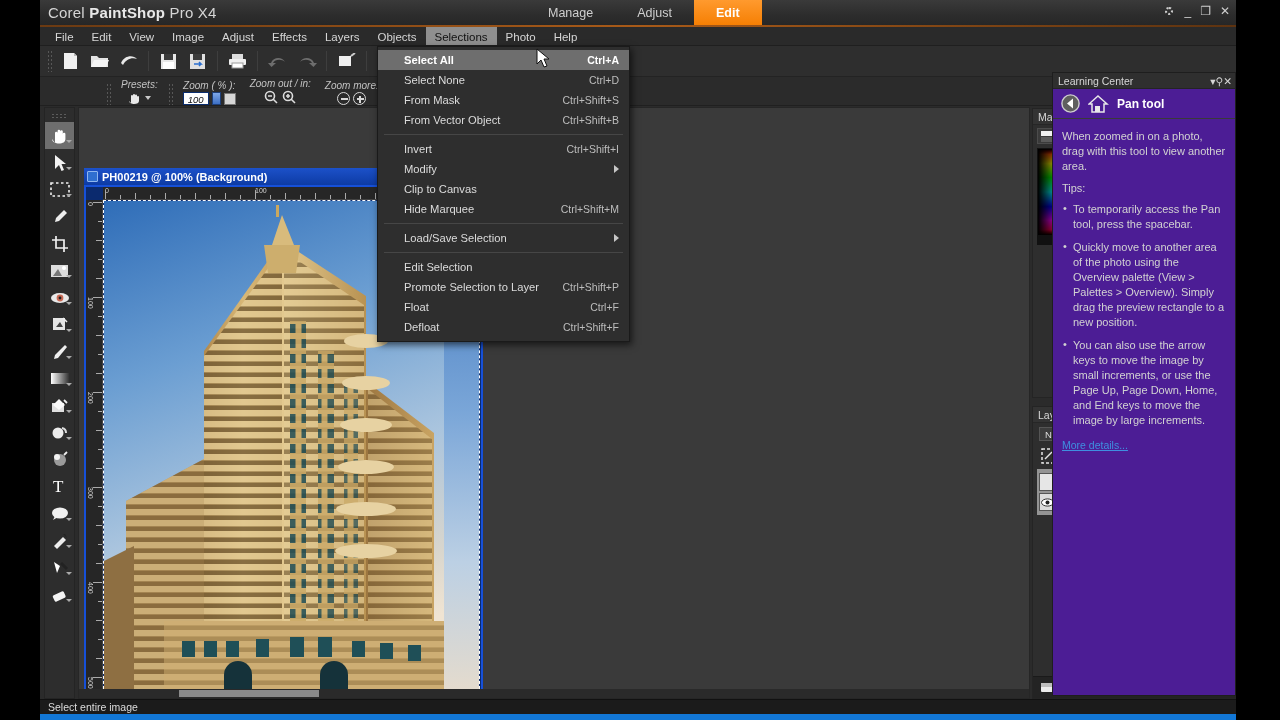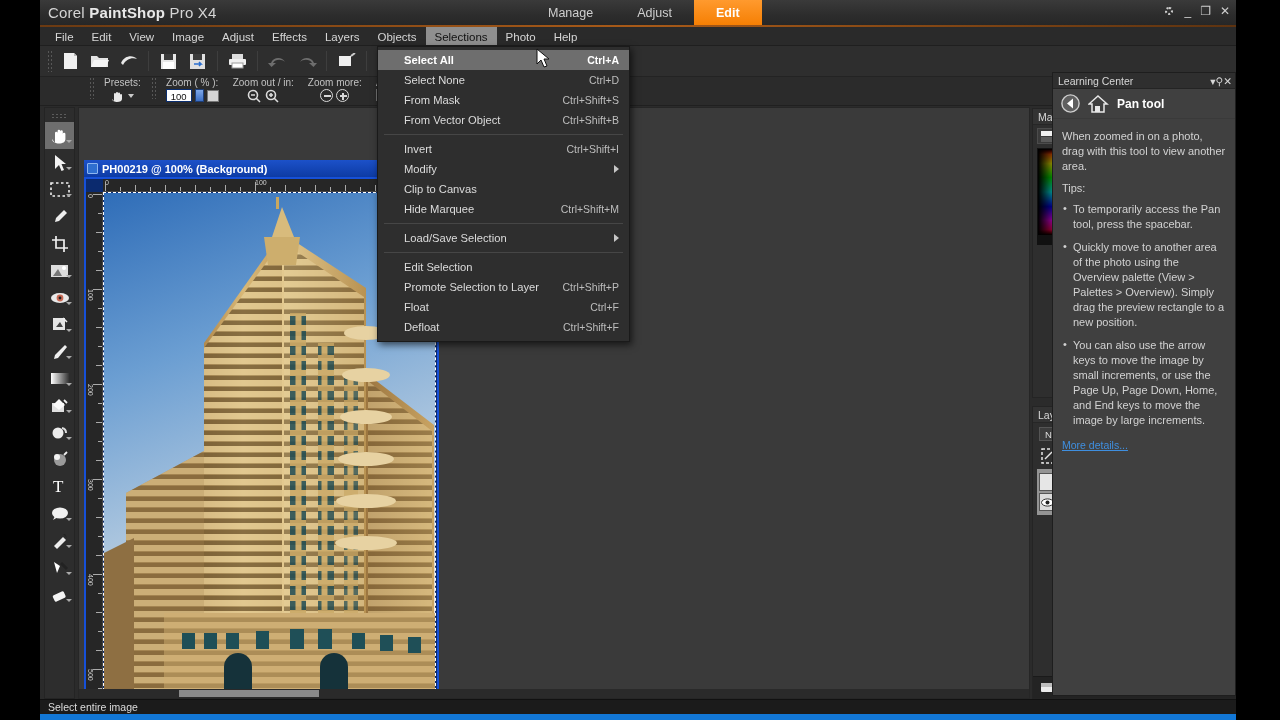--- a/index.html
+++ b/index.html
@@ -78,8 +78,8 @@
 
   
   .optionsbar {
-    height: 29px; background:#2b2b2b; display:flex; align-items:flex-start;
-    border-bottom:1px solid #202020; padding-left:4px; font-size:10.5px; color:#bfbfbf;
+    height: 29px; background:#2b2b2b; display:flex; align-items:flex-end;
+    border-bottom:1px solid #202020; padding-left:21px; font-size:10.5px; color:#bfbfbf;font-style:italic;
   }
   .optgrp { display:flex; flex-direction:column; align-items:center; padding:0 7px; }
   .optgrp .lbl { font-size:10px; color:#c2c2c2; line-height:11px; white-space:nowrap;}

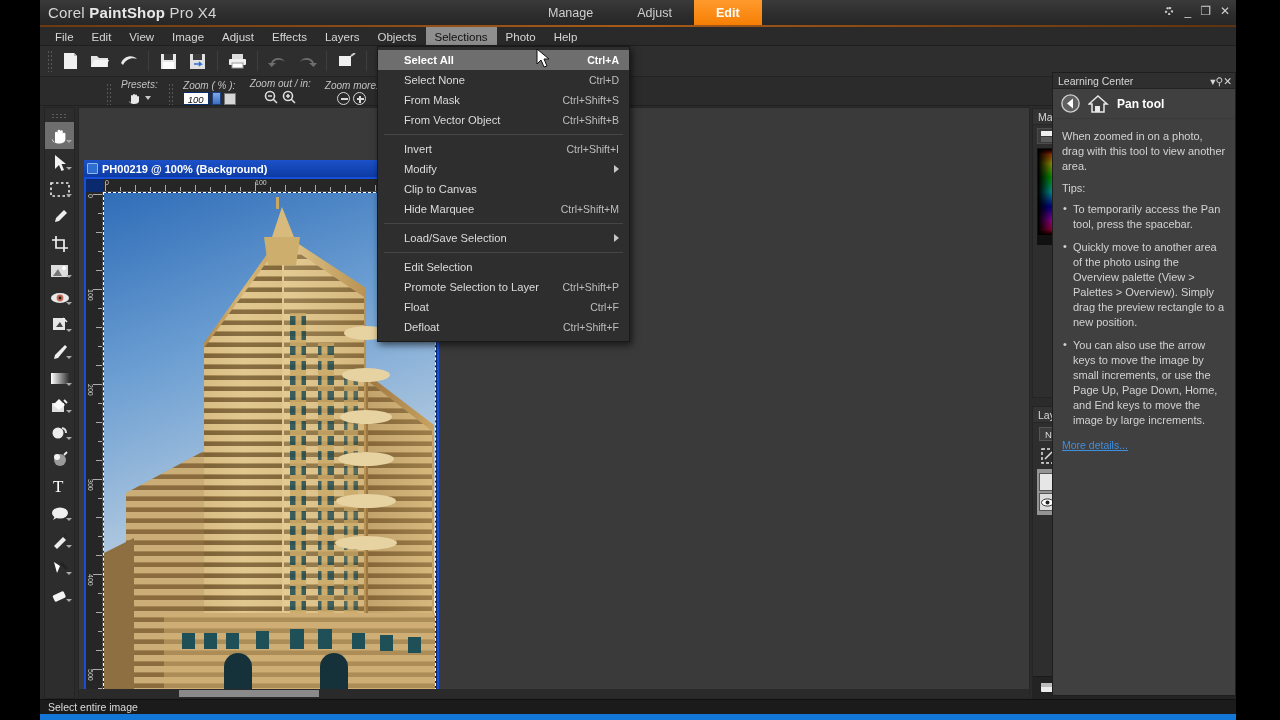--- a/index.html
+++ b/index.html
@@ -181,7 +181,7 @@
      display:flex; align-items:center; gap:5px; padding:0 7px; border-top:1px solid #1a1a1a;}
   .lc {
     position:absolute; right:0; top:72px; width:184px; bottom:24px;
-    background:#404040; border:1px solid #1e1e1e;
+    background:#4c1d95; border:1px solid #1e1e1e;
   }
   .lc-head { height:16px; background:#2f2f2f; display:flex; align-items:center;
     font-size:10.5px; color:#d7d7d7; padding:0 3px 0 5px; border-bottom:1px solid #242424;}

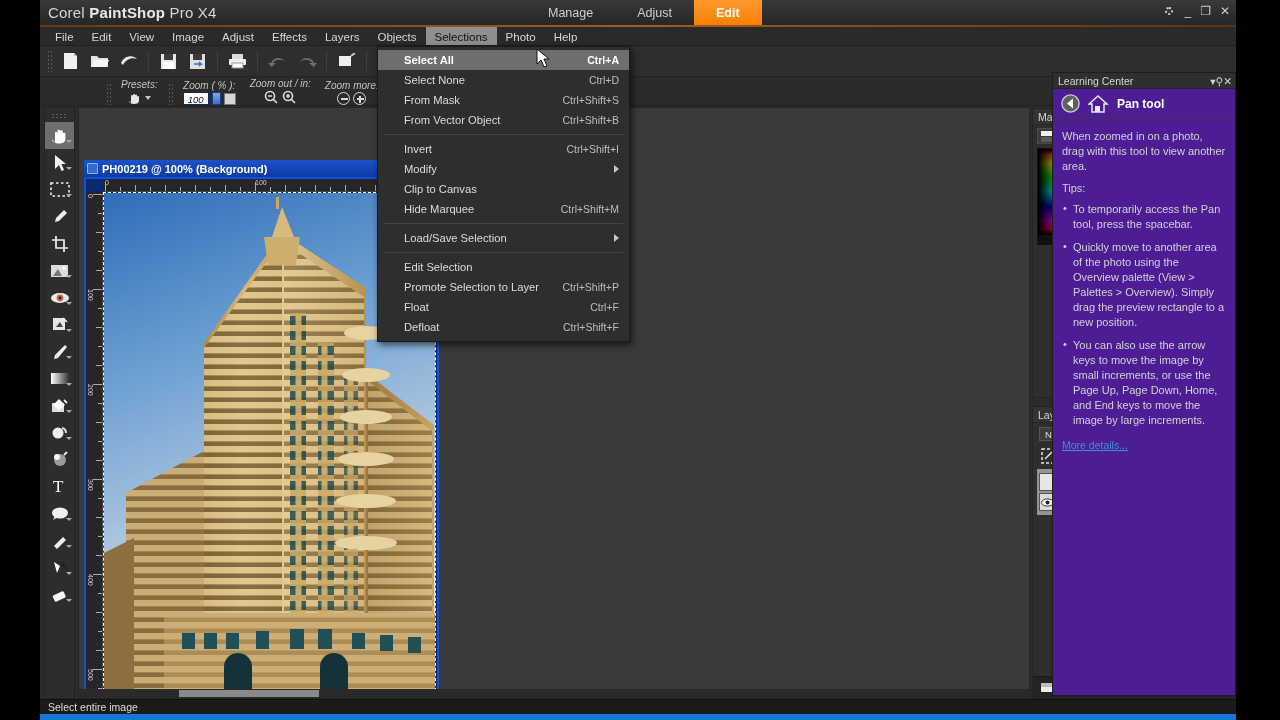--- a/index.html
+++ b/index.html
@@ -116,7 +116,7 @@
     position:absolute; left:38px; top:0; right:206px; bottom:0;
     background:#3a3a3a; border:1px solid #262626; overflow:hidden;
   }
-  .docwin { position:absolute; left:5px; top:52px; width:355px; height:539px; }
+  .docwin { position:absolute; left:5px; top:60px; width:399px; height:539px; }
   .doctitle {
     height:17px; background:linear-gradient(180deg,#1c51c9,#0d3ba4);
     color:#fff; font-size:11px; font-weight:bold; display:flex; align-items:center;

